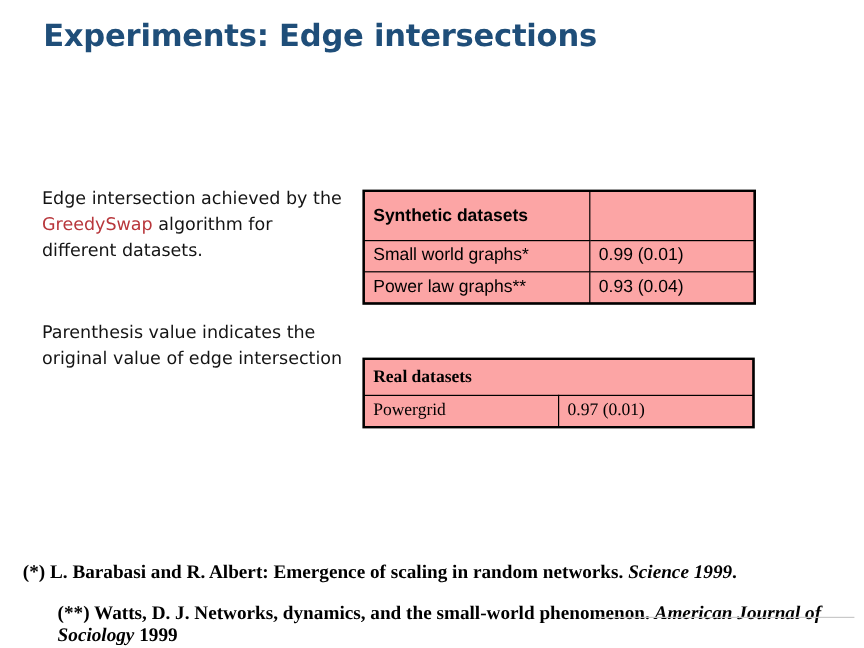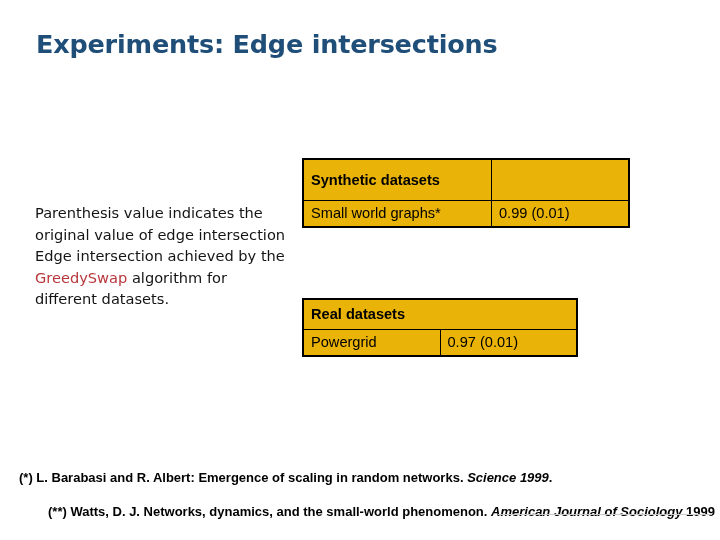--- a/index.html
+++ b/index.html
@@ -20,7 +20,7 @@
   #slide-title {
     position: absolute;
     left: 36px;
-    top: 29px;
+    top: 15px;
     width: 650px;
     font-family: "DejaVu Sans", sans-serif;
     font-size: 25.5px;

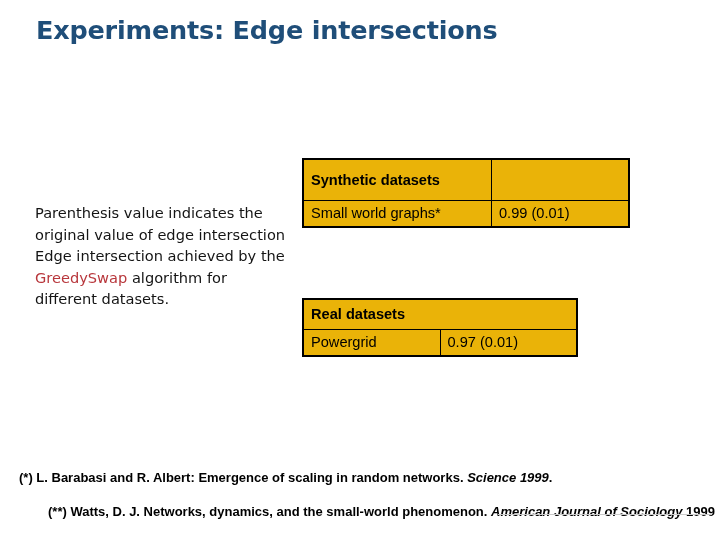--- a/index.html
+++ b/index.html
@@ -59,7 +59,7 @@
     border-collapse: collapse;
     table-layout: fixed;
     font-family: "Liberation Sans", sans-serif;
-    background: #eab308;
+    background: #fca5a5;
   }
   #table-synthetic {
     left: 303px;

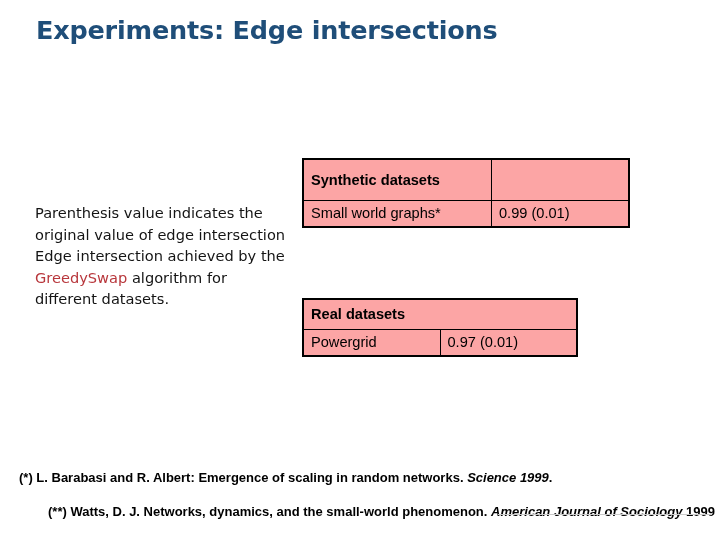--- a/index.html
+++ b/index.html
@@ -157,6 +157,10 @@
       <td class="col-label">Small world graphs*</td>
       <td class="col-value">0.99 (0.01)</td>
     </tr>
+    <tr>
+      <td class="col-label">Power law graphs**</td>
+      <td class="col-value">0.93 (0.04)</td>
+    </tr>
   </tbody>
 </table>
 

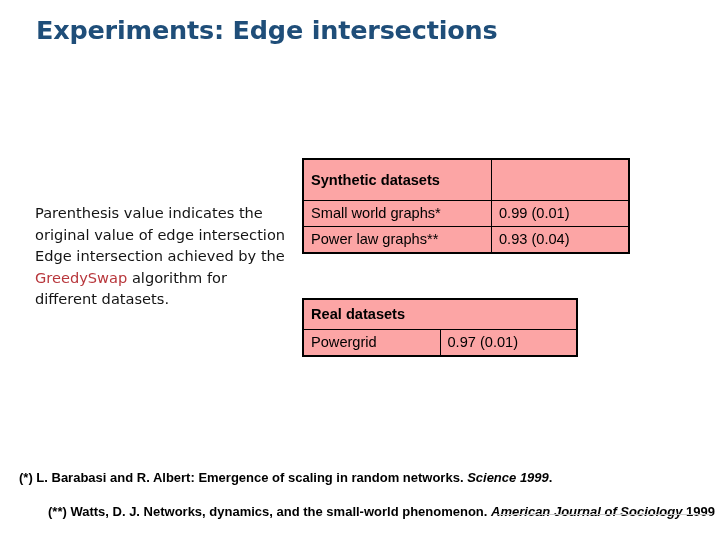--- a/index.html
+++ b/index.html
@@ -139,11 +139,11 @@
 
 <div id="left-text-block">
 
-  <p class="body-para" id="para-parenthesis">Parenthesis value indicates the original value of edge intersection</p>
-
   <p class="body-para" id="para-greedyswap">
     <span>Edge intersection achieved by the </span><span class="accent-term">GreedySwap</span><span> algorithm for different datasets.</span>
   </p>
+
+  <p class="body-para" id="para-parenthesis">Parenthesis value indicates the original value of edge intersection</p>
 
 </div>
 

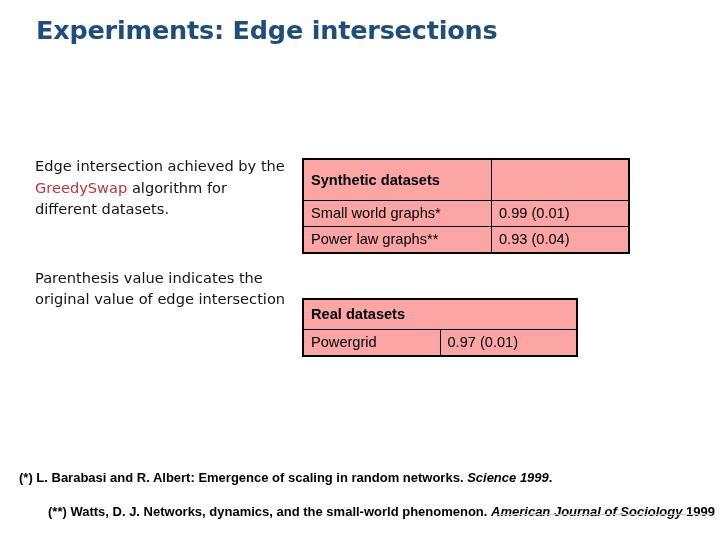--- a/index.html
+++ b/index.html
@@ -69,7 +69,8 @@
   #table-real {
     left: 303px;
     top: 299px;
-    width: 274px;
+    width: 325px;
+    font-family: Liberation Serif, serif;
   }
   .data-table td {
     border: 1.6px solid #000000;

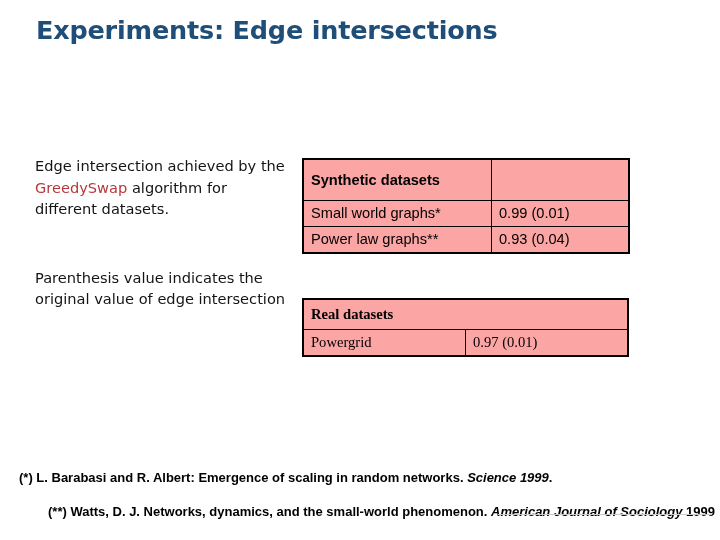--- a/index.html
+++ b/index.html
@@ -102,8 +102,8 @@
   
   .footnote {
     position: absolute;
-    font-family: Liberation Sans, sans-serif;
-    font-size: 13px;
+    font-family: Liberation Serif, serif;
+    font-size: 16px;
     font-weight: bold;
     line-height: 18px;
     color: #000000;

